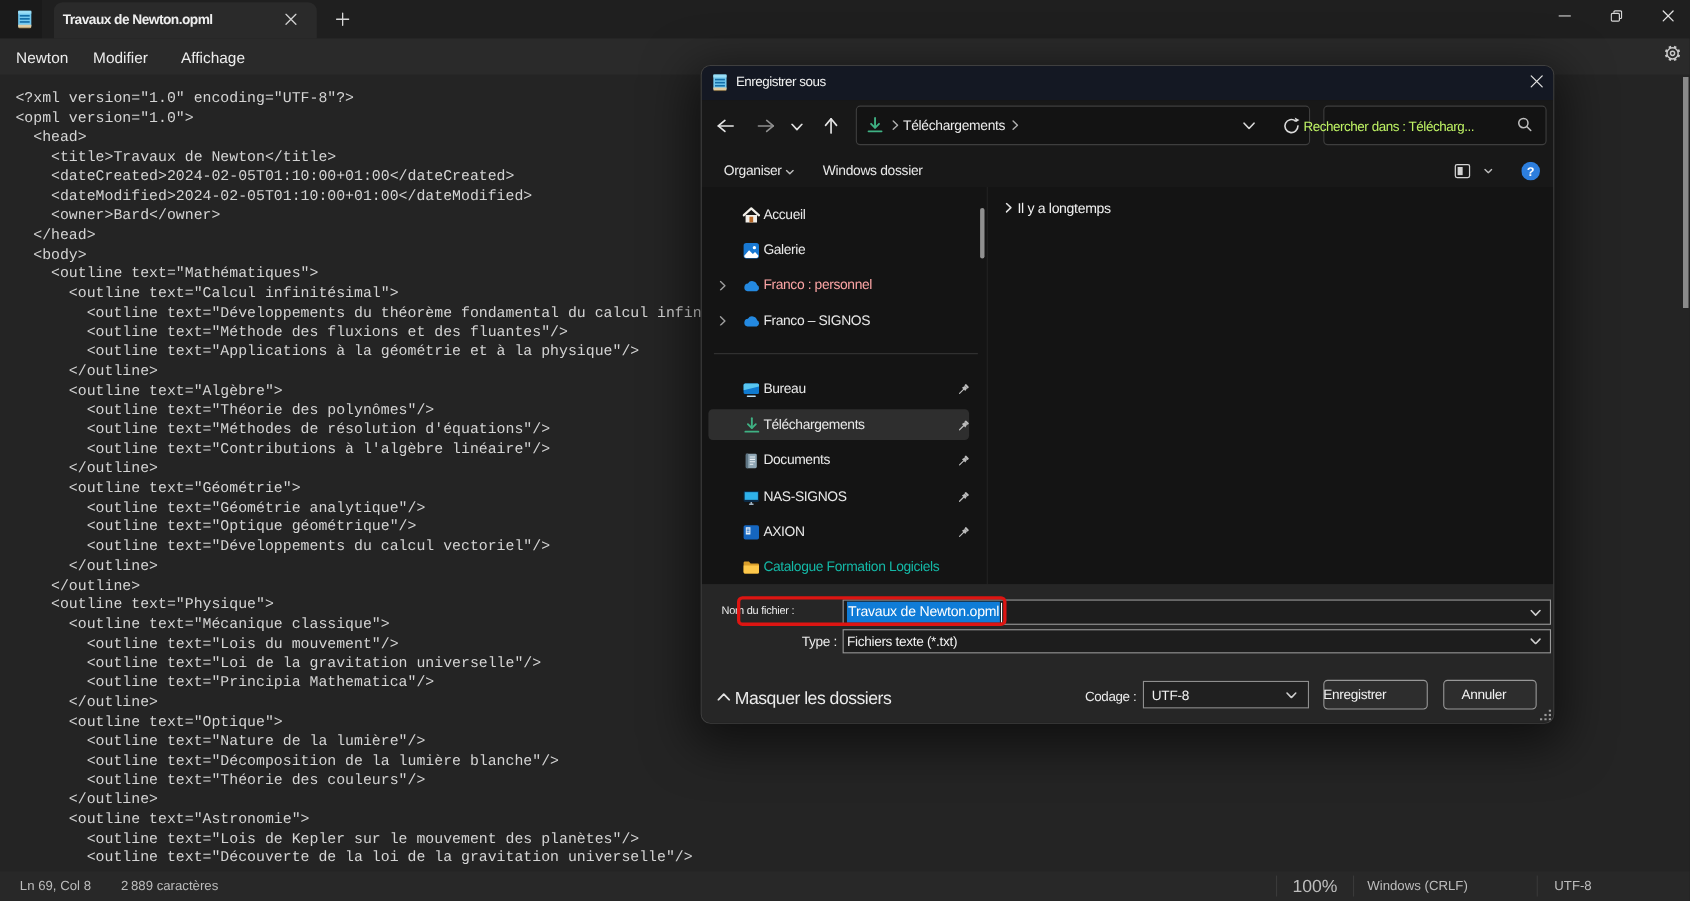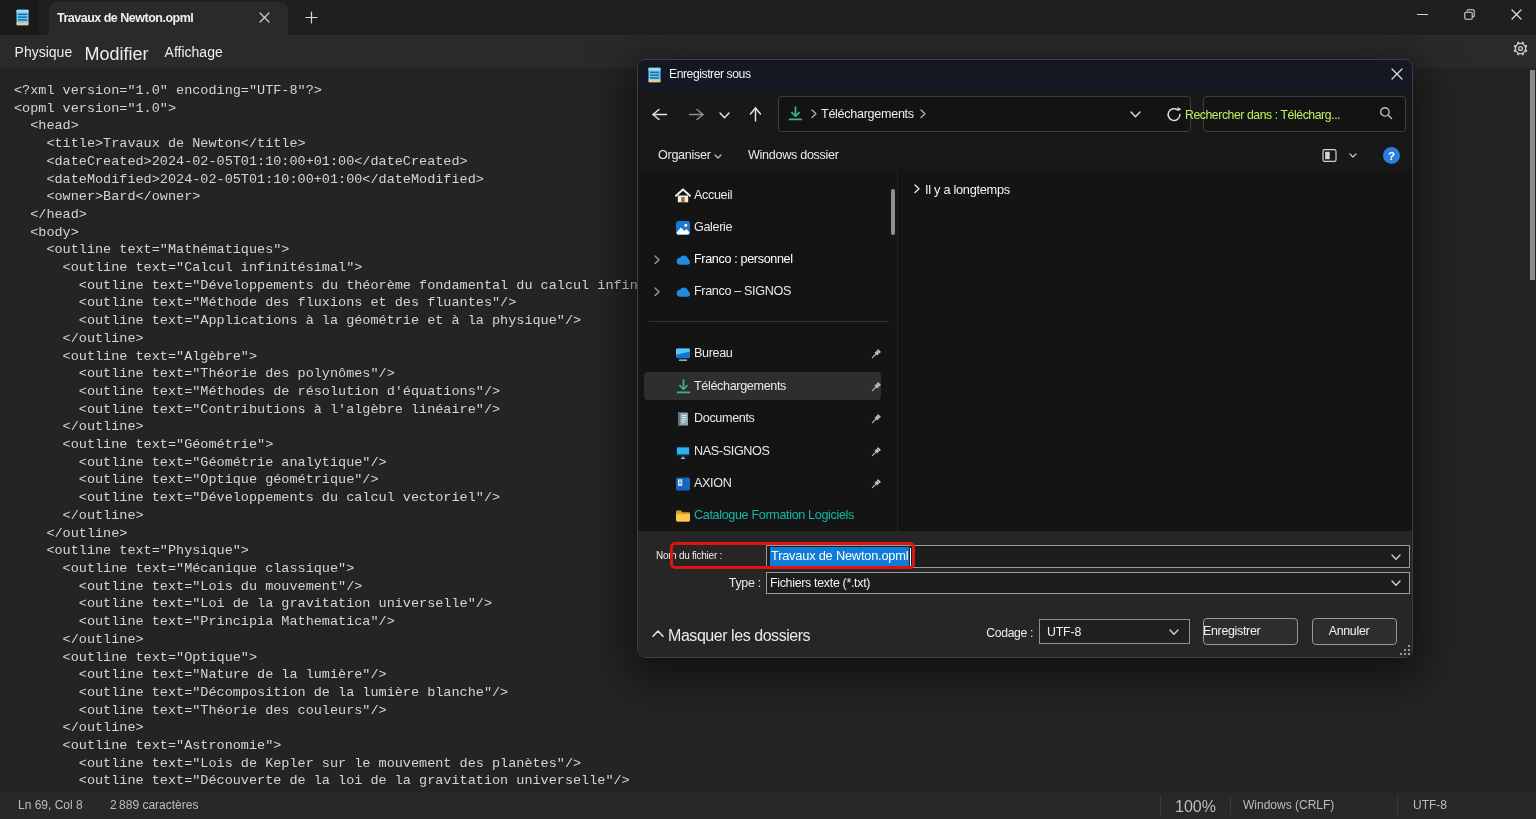--- a/index.html
+++ b/index.html
@@ -32,7 +32,7 @@
     <path d="M1 1 L10 10 M10 1 L1 10" stroke="#e0e0e0" stroke-width="1.2" stroke-linecap="round"></path>
   </svg>
 <div class="abs" style="left:0;top:35px;width:1536px;height:33px;background:#2a2a2a"></div>
-<div class="abs" style="left:14.6px;top:43.5px;font-size:14px;color:#ededed">Physique</div>
+<div class="abs" style="left:14.6px;top:43.5px;font-size:14px;color:#ededed">Newton</div>
 <div class="abs" style="left:84.6px;top:43.5px;font-size:18px;color:#ededed">Modifier</div>
 <div class="abs" style="left:164.6px;top:43.5px;font-size:14px;color:#ededed">Affichage</div>
 <svg style="position:absolute;left:1513px;top:41px" width="15" height="15" viewBox="0 0 15 15" fill="none">

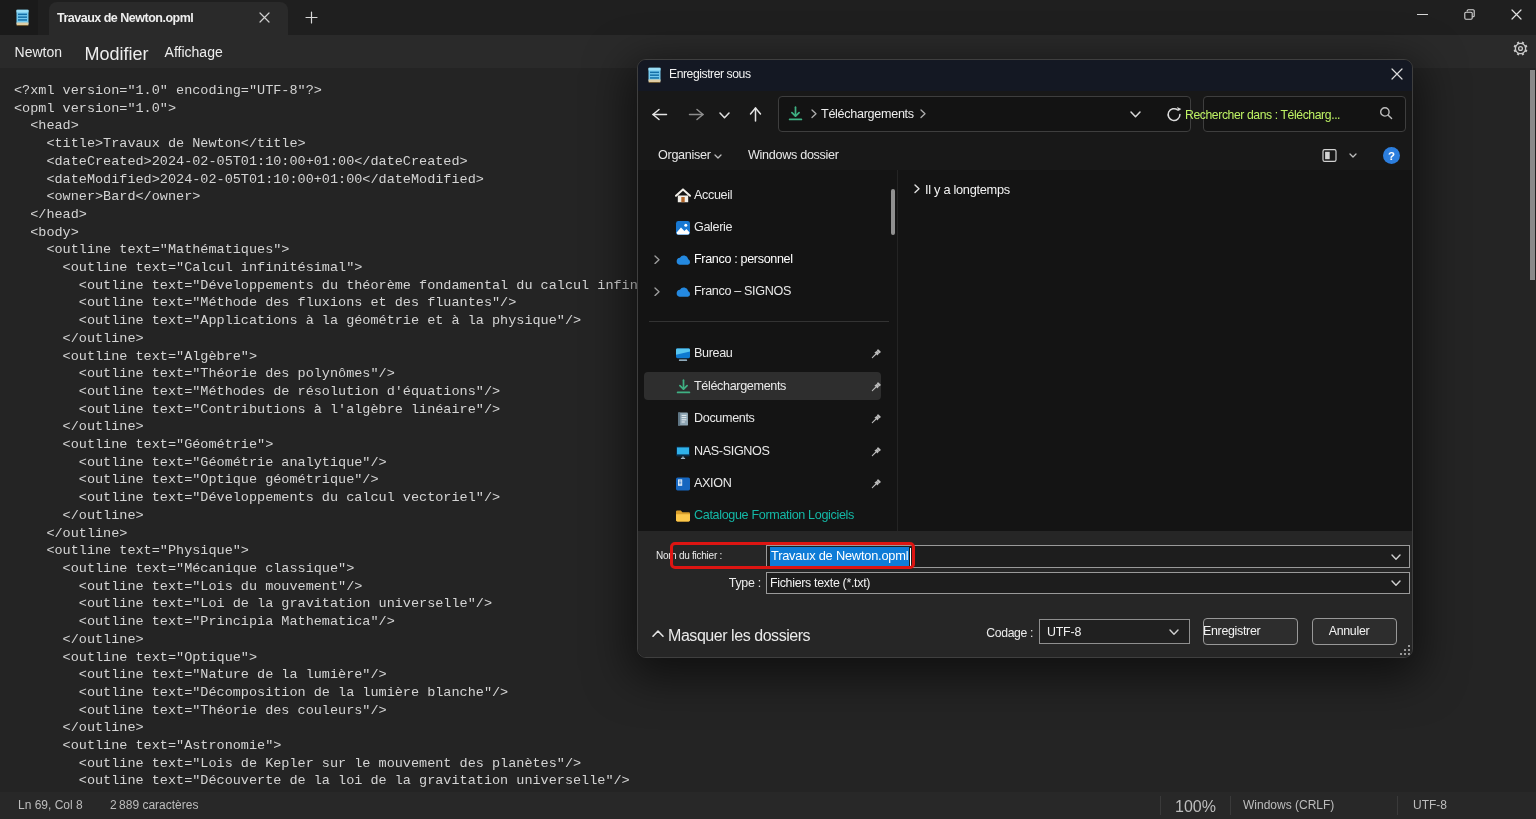--- a/index.html
+++ b/index.html
@@ -33,7 +33,7 @@
   </svg>
 <div class="abs" style="left:0;top:35px;width:1536px;height:33px;background:#2a2a2a"></div>
 <div class="abs" style="left:14.6px;top:43.5px;font-size:14px;color:#ededed">Newton</div>
-<div class="abs" style="left:84.6px;top:43.5px;font-size:18px;color:#ededed">Modifier</div>
+<div class="abs" style="left:84.6px;top:43.5px;font-size:14px;color:#ededed">Modifier</div>
 <div class="abs" style="left:164.6px;top:43.5px;font-size:14px;color:#ededed">Affichage</div>
 <svg style="position:absolute;left:1513px;top:41px" width="15" height="15" viewBox="0 0 15 15" fill="none">
 <g transform="scale(1.0)">

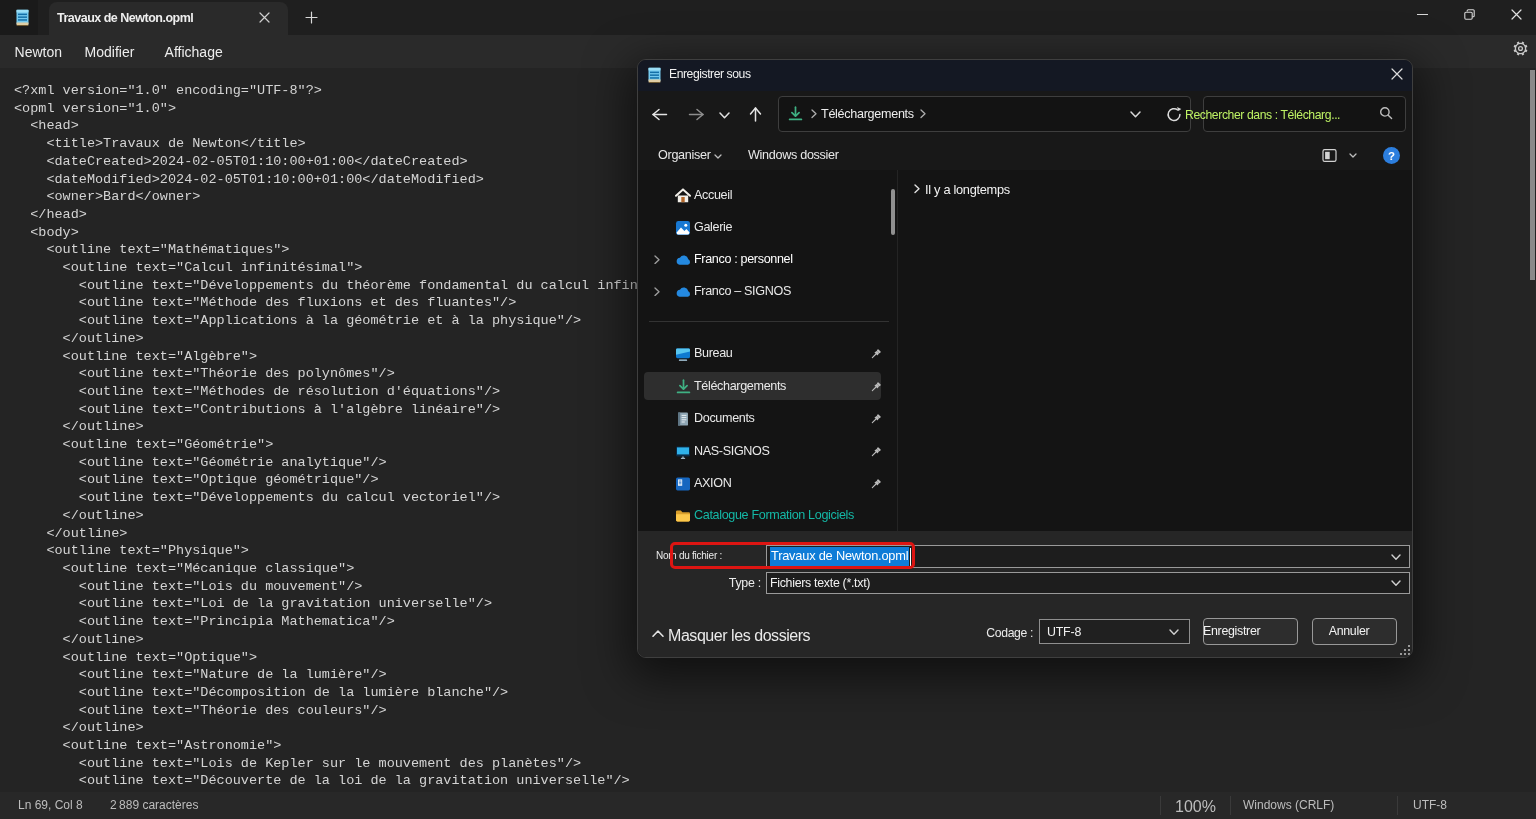--- a/index.html
+++ b/index.html
@@ -195,7 +195,7 @@
     <svg style="position:absolute;left:37px;top:194px" width="17" height="12" viewBox="0 0 17 12" fill="none">
 <path d="M4.5 10.8 A3.6 3.6 0 0 1 4.9 3.7 A4.6 4.6 0 0 1 13.3 5.2 A3.0 3.0 0 0 1 12.9 10.8 Z" fill="#2489e0"></path>
 </svg>
-    <div class="abs" style="left:56px;top:192px;font-size:12.6px;letter-spacing:-0.35px;color:#ffffff">Franco : personnel</div>
+    <div class="abs" style="left:56px;top:192px;font-size:12.6px;letter-spacing:-0.35px;color:#fca5a5">Franco : personnel</div>
     <svg style="position:absolute;left:16px;top:226.5px" width="6" height="9.600000000000001" viewBox="0 0 6 9.600000000000001" fill="none">
       <path d="M1 1 L5 4.800000000000001 L1 8.600000000000001" stroke="#9e9e9e" stroke-width="1.3" stroke-linecap="round" stroke-linejoin="round"></path>
     </svg>

